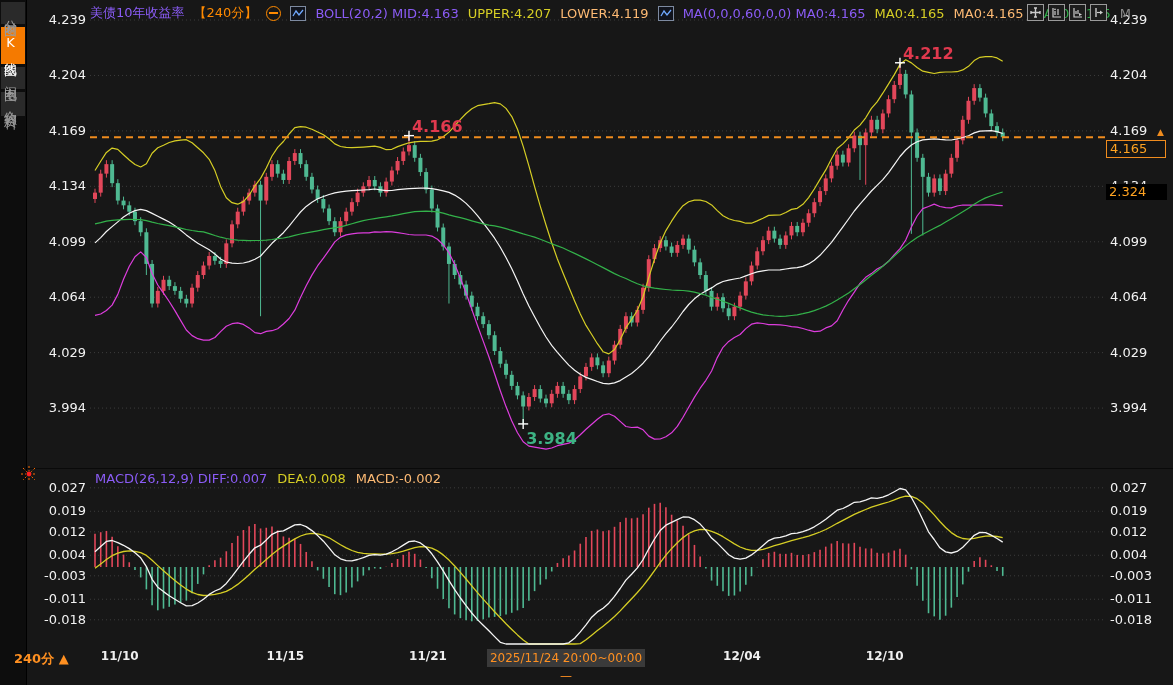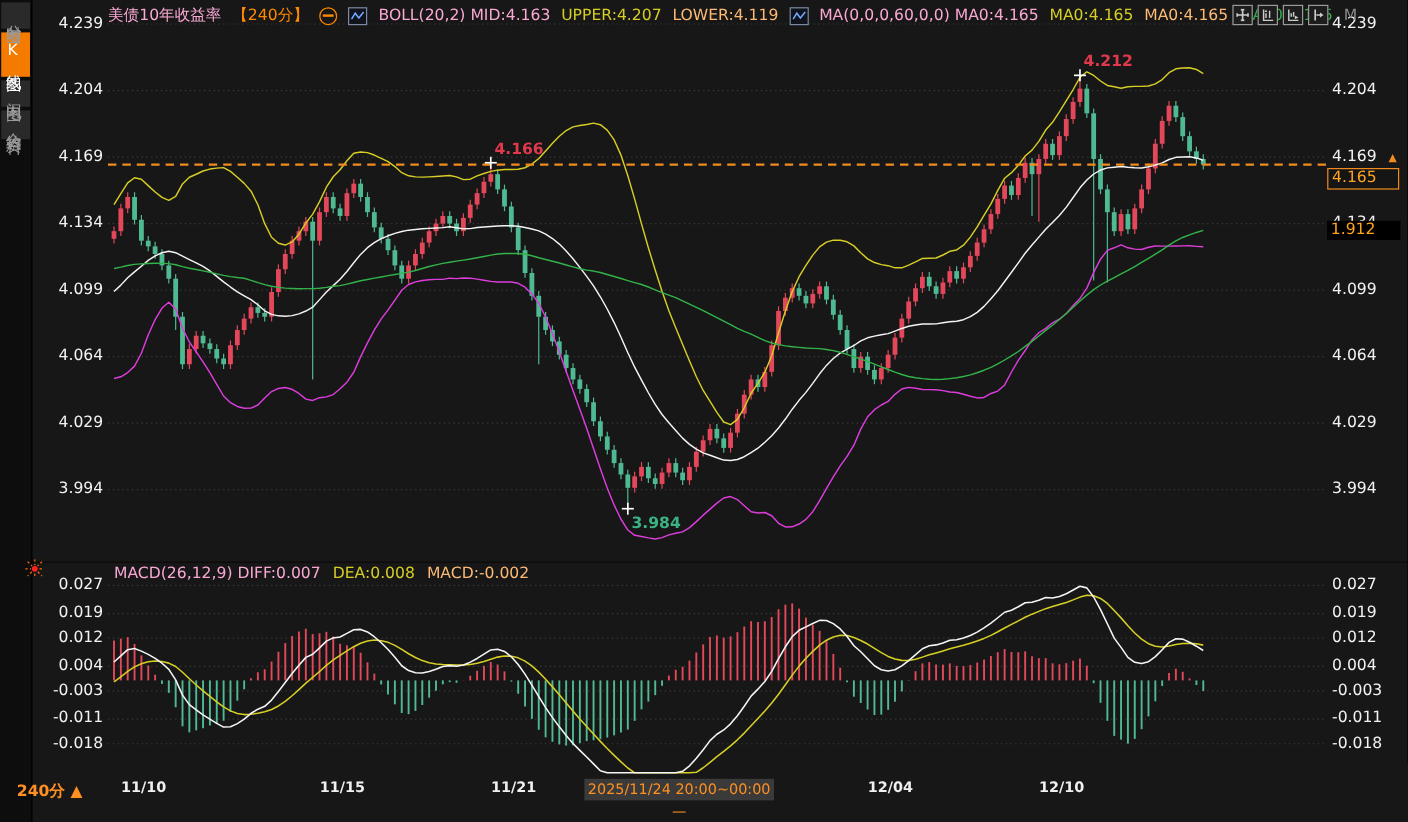--- a/index.html
+++ b/index.html
@@ -13,7 +13,7 @@
   .side-tab.active{background:#f57a00;color:#fff;}
   
   #header{position:absolute;left:90px;top:0;height:26px;display:flex;align-items:center;gap:9px;z-index:6;font-size:13px;white-space:nowrap;}
-  .hd-white{color:#f9a8d4;} .hd-orange{color:#ff8a00;} .hd-yellow{color:#d6ce25;}
+  .hd-white{color:#8b5cf6;} .hd-orange{color:#ff8a00;} .hd-yellow{color:#d6ce25;}
   .hd-magenta{color:#fdba74;} .hd-green{color:#2fae49;} .hd-gray{color:#8a8a8a;}
   .mini-ic{display:inline-block;width:14px;height:13px;border:1px solid #7d8aa0;background:#10131c;position:relative;}
   .mini-ic svg{position:absolute;left:0;top:0;}

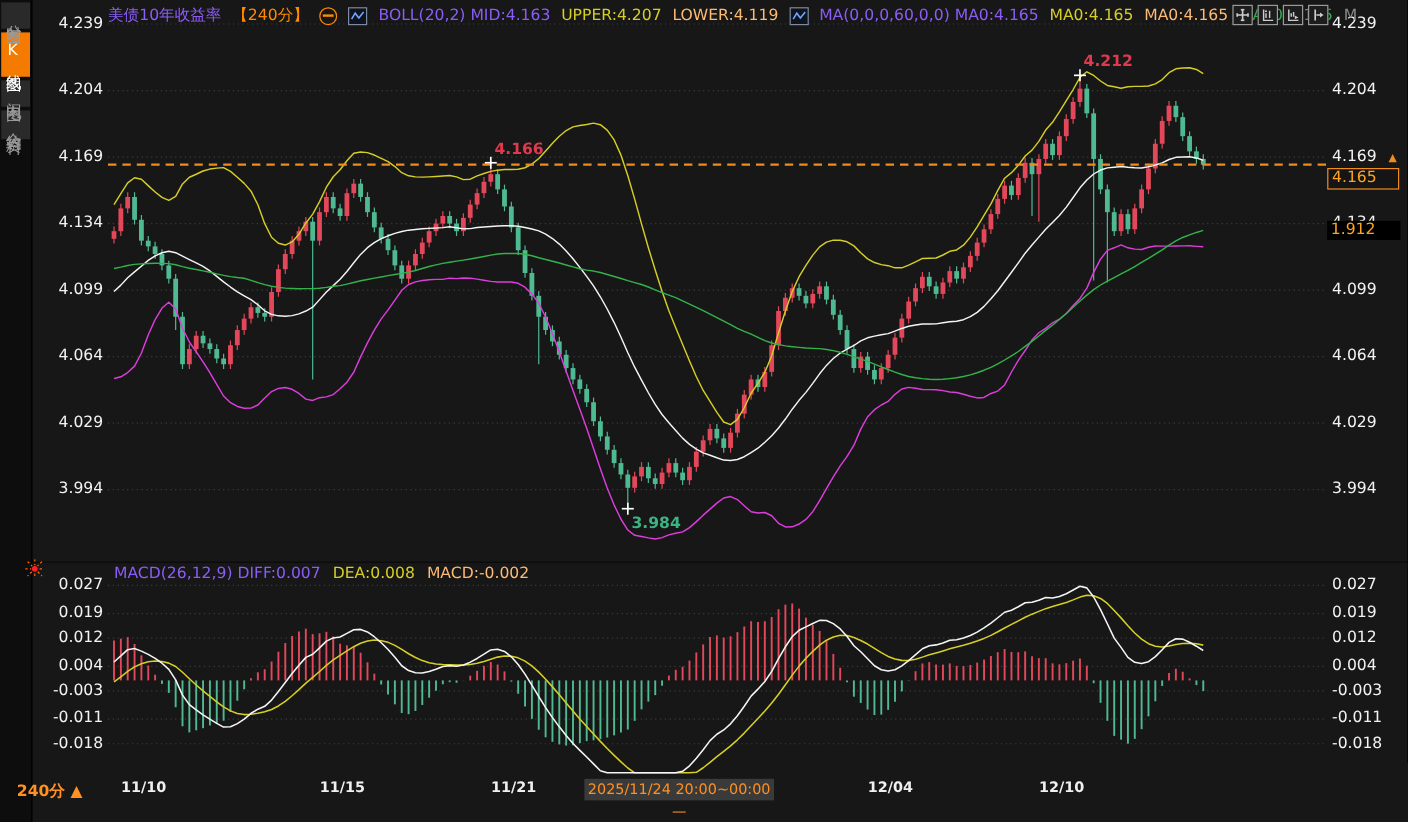--- a/index.html
+++ b/index.html
@@ -31,7 +31,7 @@
   #tag-arrow{position:absolute;left:1157px;color:#f08c1e;font-size:9px;z-index:6;}
   #secondary-tag{position:absolute;left:1106px;width:58px;height:16px;background:#000;
                  color:#ffa321;font-size:13px;line-height:16px;padding-left:3px;z-index:6;}
-  .ann{position:absolute;font-size:13px;font-weight:bold;z-index:5;}
+  .ann{position:absolute;font-size:16px;font-weight:bold;z-index:5;}
   
   #macd-header{position:absolute;left:95px;top:470px;height:16px;display:flex;gap:10px;align-items:center;font-size:13px;z-index:5;white-space:nowrap;}
   #flash-icon{position:absolute;left:21px;top:466px;z-index:5;cursor:pointer;}

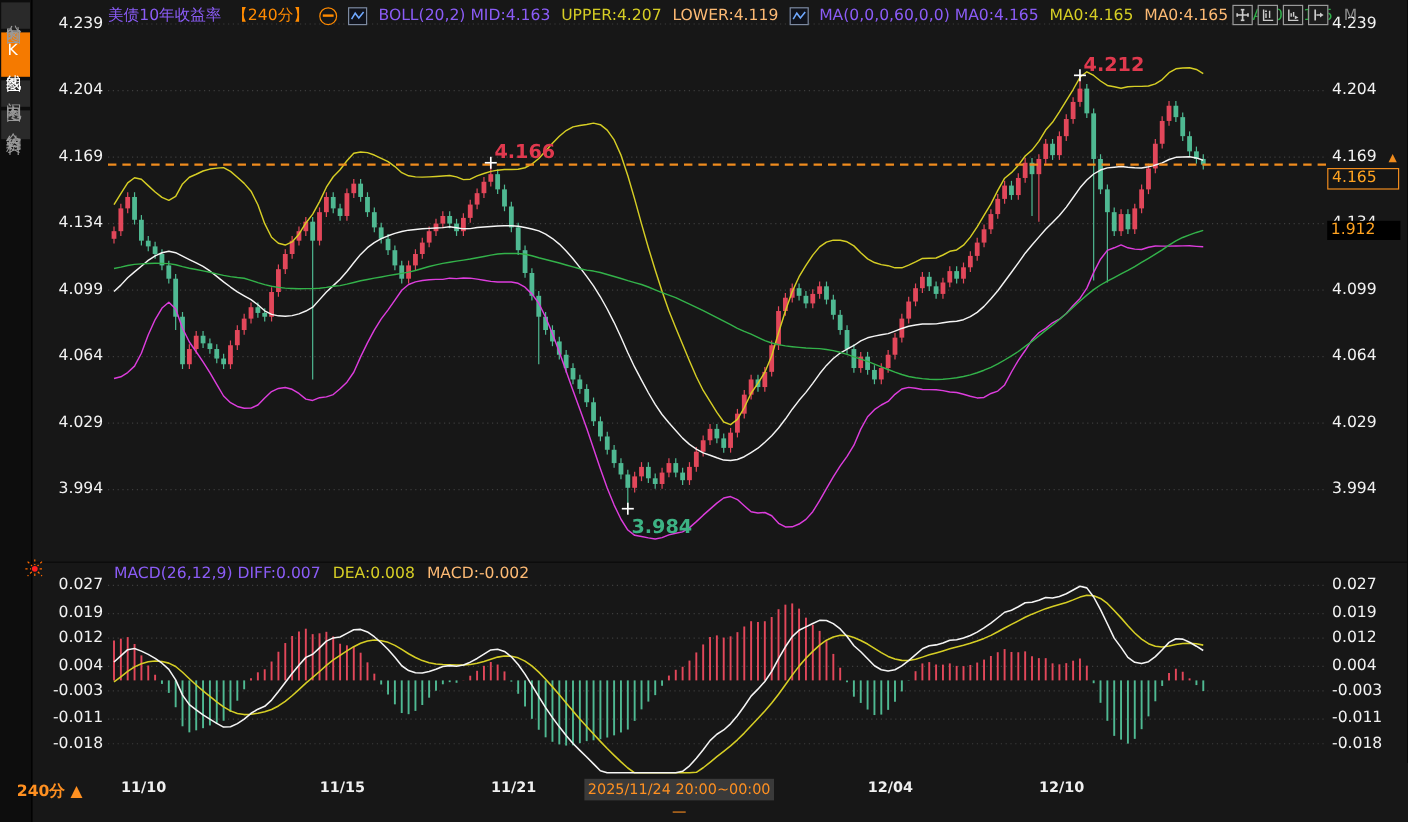--- a/index.html
+++ b/index.html
@@ -633,7 +633,7 @@
 
   <div id="price-tag" style="top: 140.216px;">4.165</div>
   <div id="tag-arrow" style="top: 127.216px;">▲</div>
-  <div id="secondary-tag" style="top: 183.904px;">1.912</div>
+  <div id="secondary-tag" style="top: 183.904px;">2.324</div>
 
   <div id="flash-icon">
     <svg width="16" height="16">

